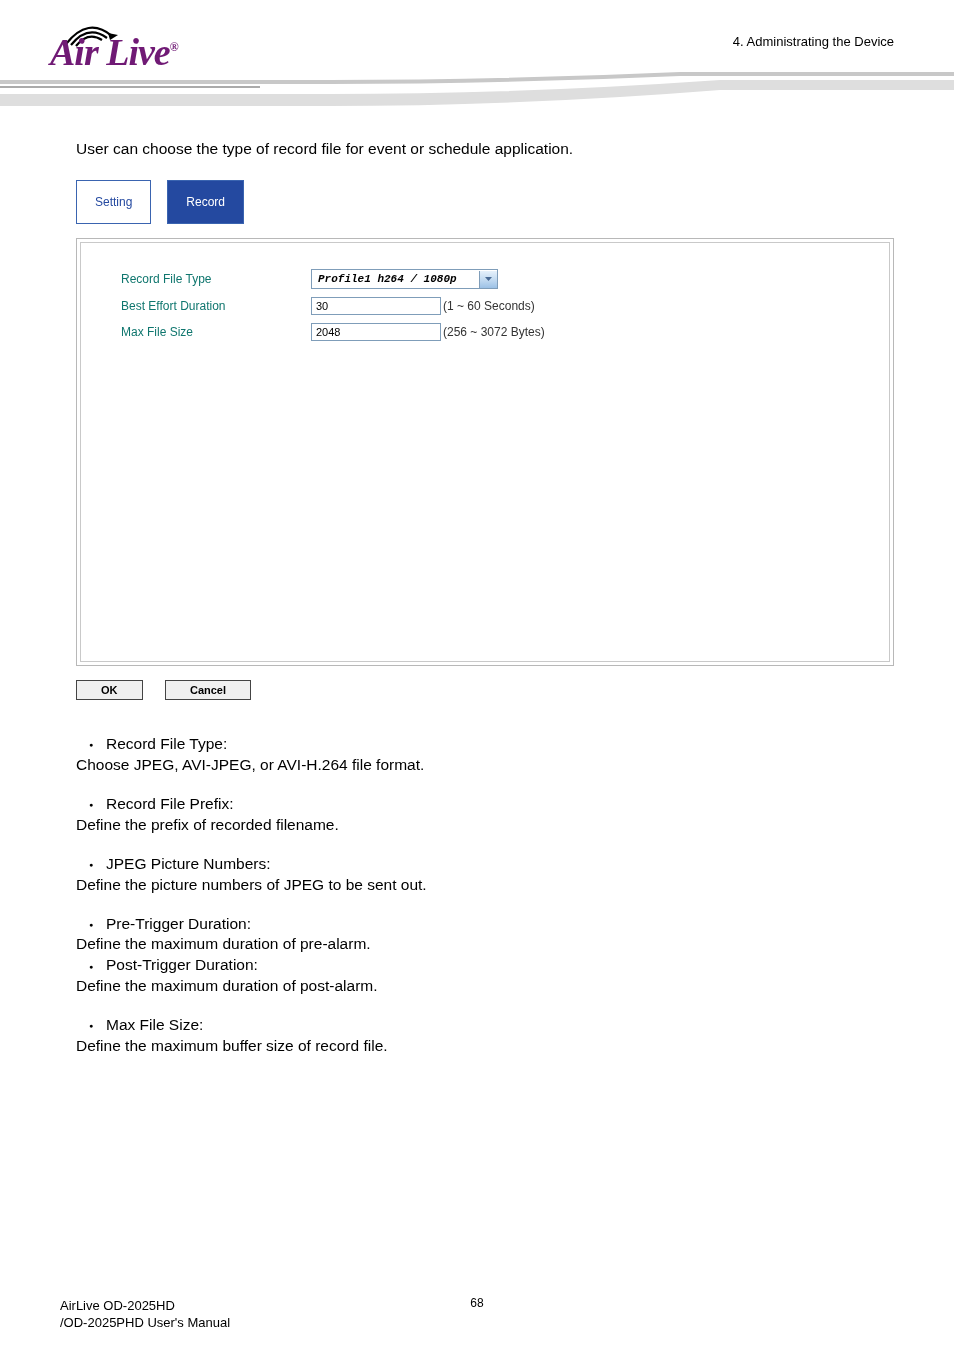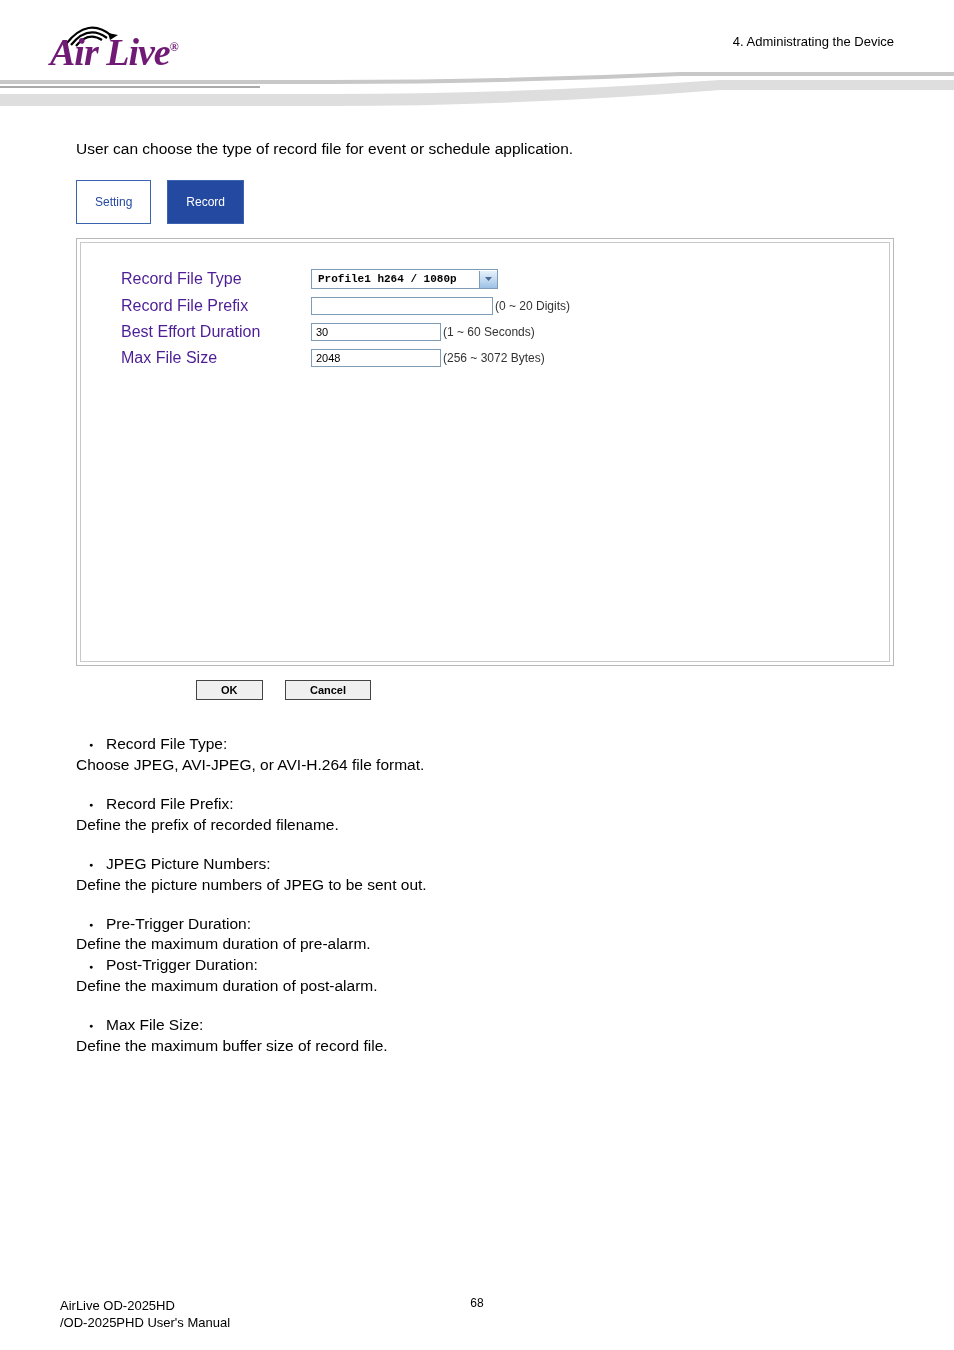--- a/index.html
+++ b/index.html
@@ -106,8 +106,8 @@
 }
 .form-label {
   width: 190px;
-  font-size: 16px;
-  color: #4c1d95;
+  font-size: 12px;
+  color: #0f766e;
 }
 .select-wrap {
   display: inline-flex;

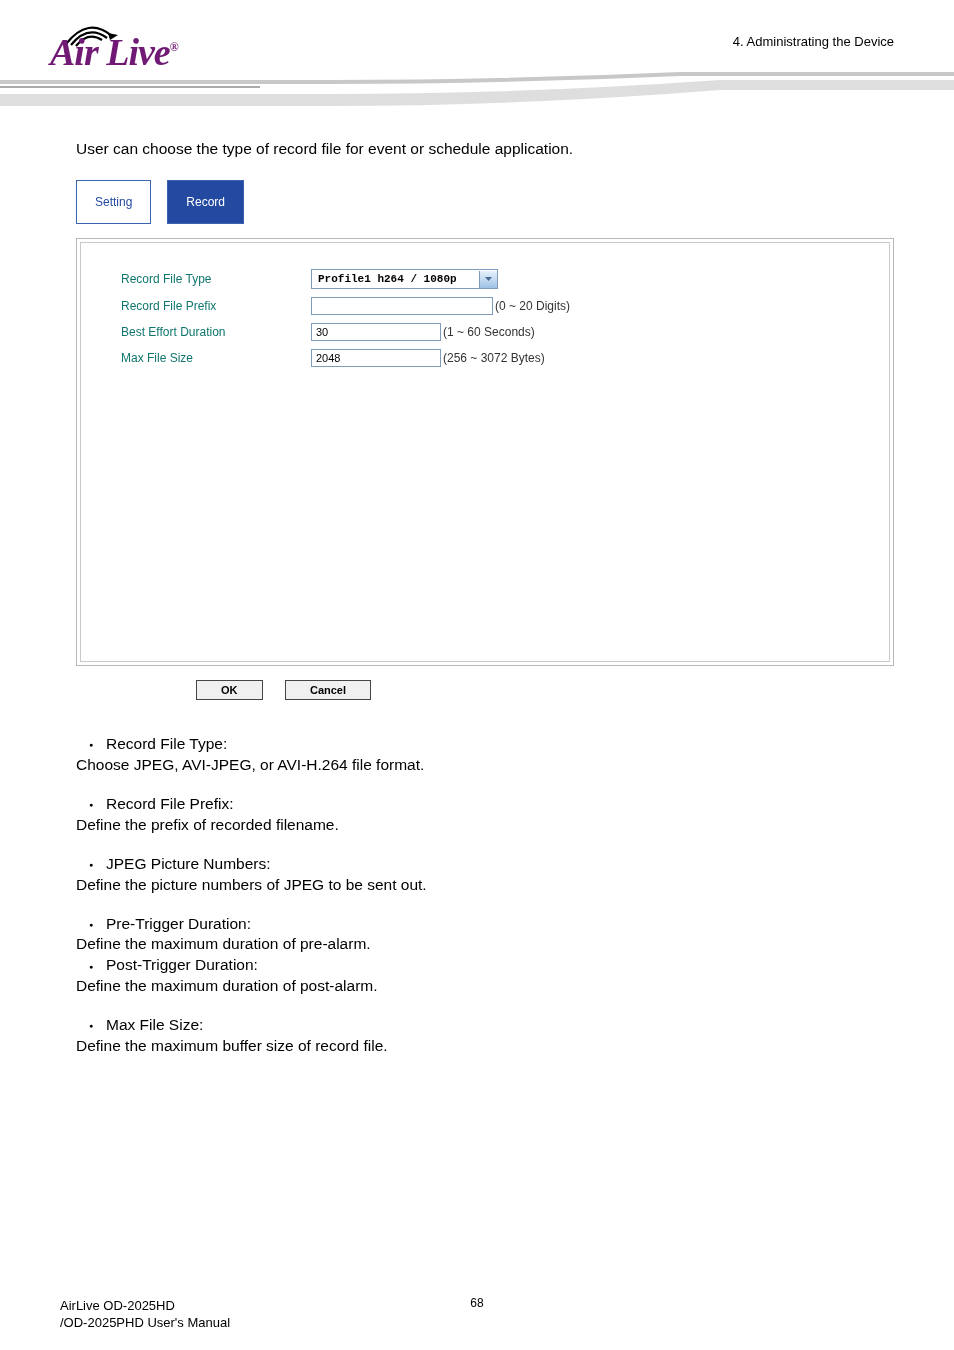--- a/index.html
+++ b/index.html
@@ -122,6 +122,7 @@
   font-weight: bold;
   padding: 0 6px;
   width: 155px;
+  font-style: italic;
 }
 .select-arrow-btn {
   width: 17px;

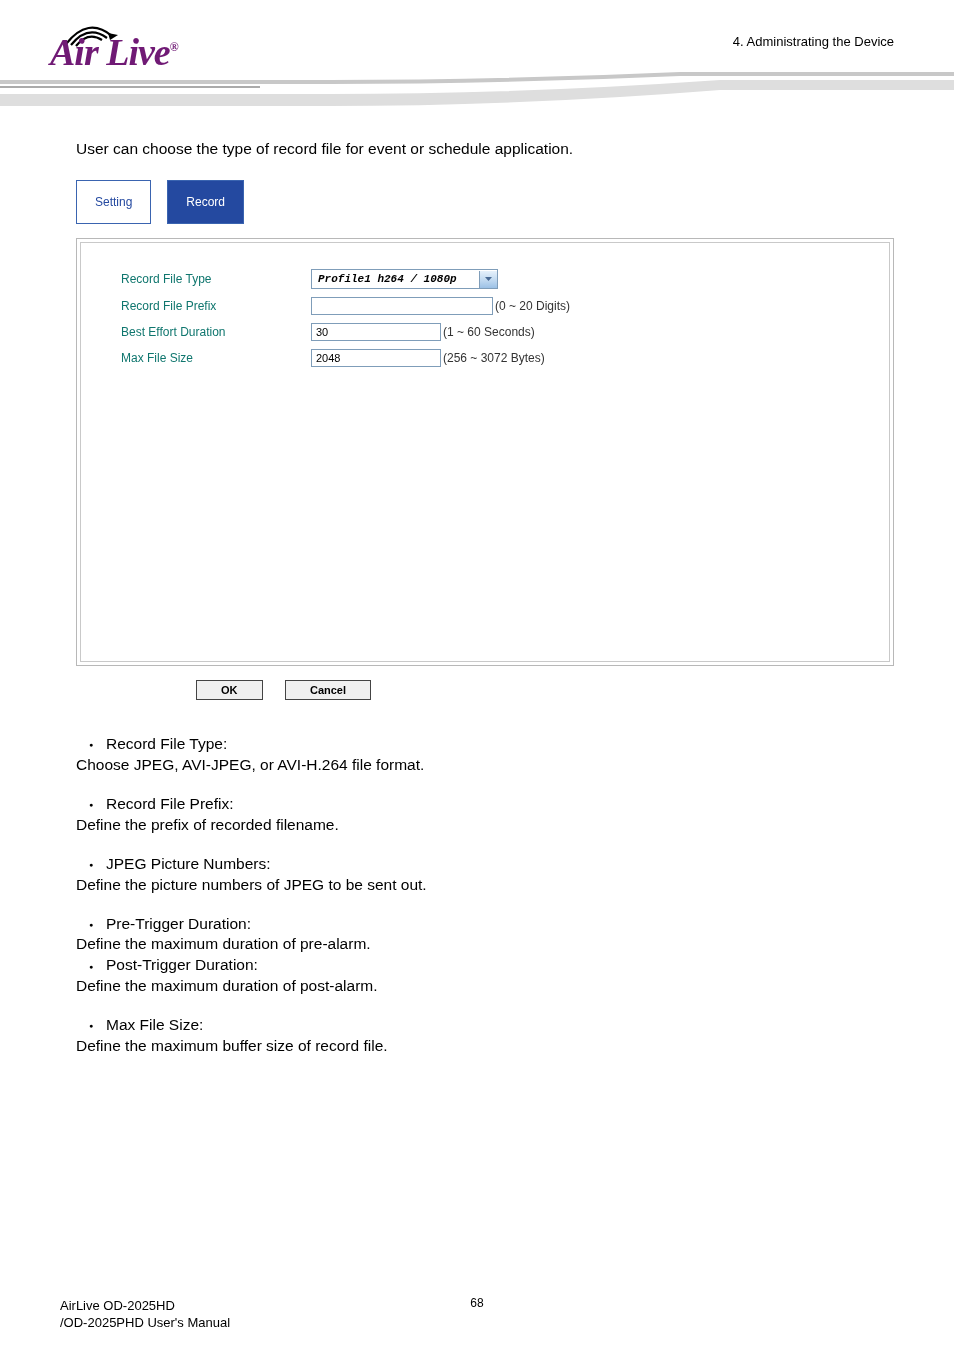--- a/index.html
+++ b/index.html
@@ -248,11 +248,6 @@
           </div>
         </div>
 
-        <div class="form-row">
-          <div class="form-label">Record File Prefix</div>
-          <input type="text" class="text-input input-w1" value="" style="">
-          <span class="hint">(0 ~ 20 Digits)</span>
-        </div>
 
 
         <div class="form-row">

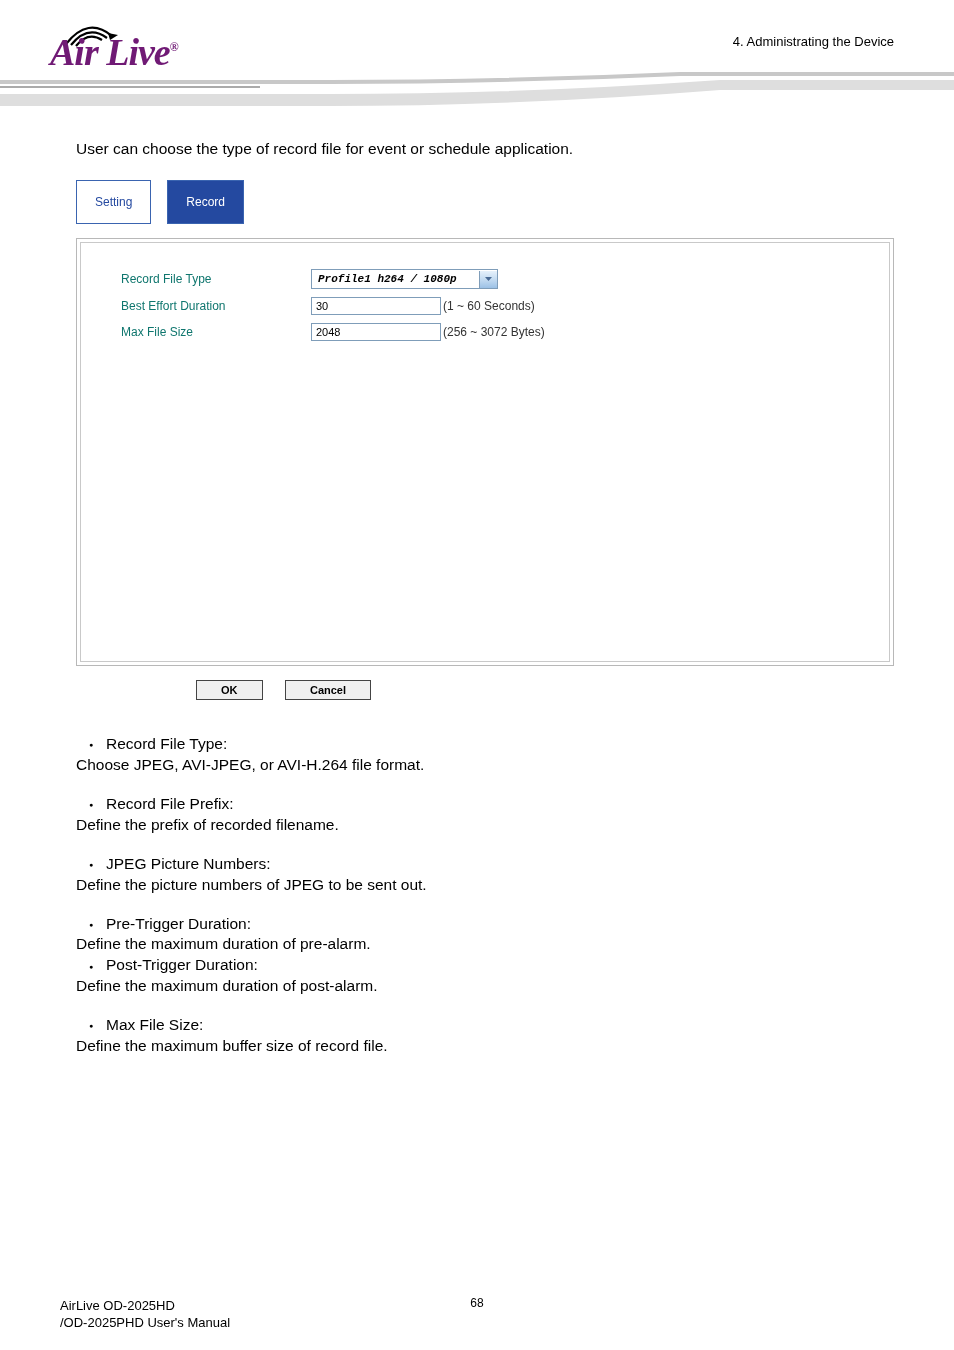--- a/index.html
+++ b/index.html
@@ -150,7 +150,6 @@
 }
 .button-row {
   margin-top: 14px;
-  margin-left: 120px;
 }
 .btn {
   border: 1px solid #444;

